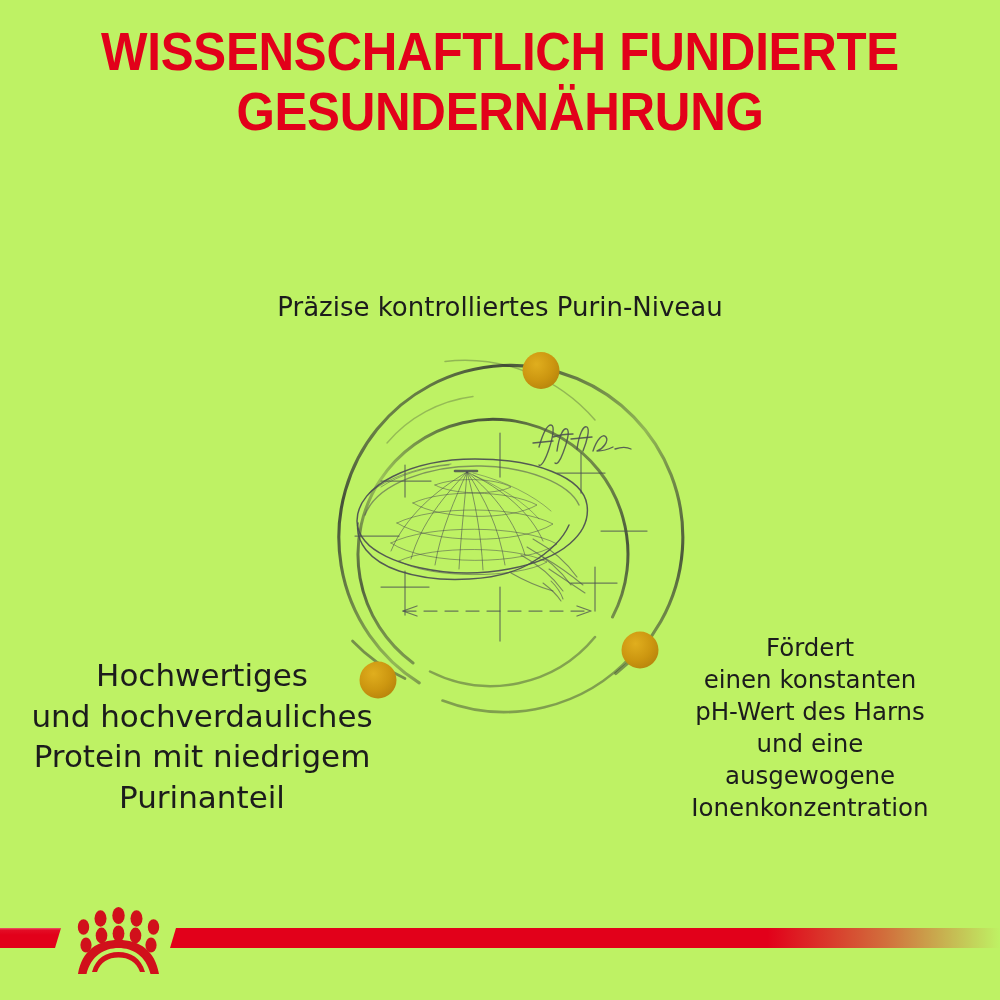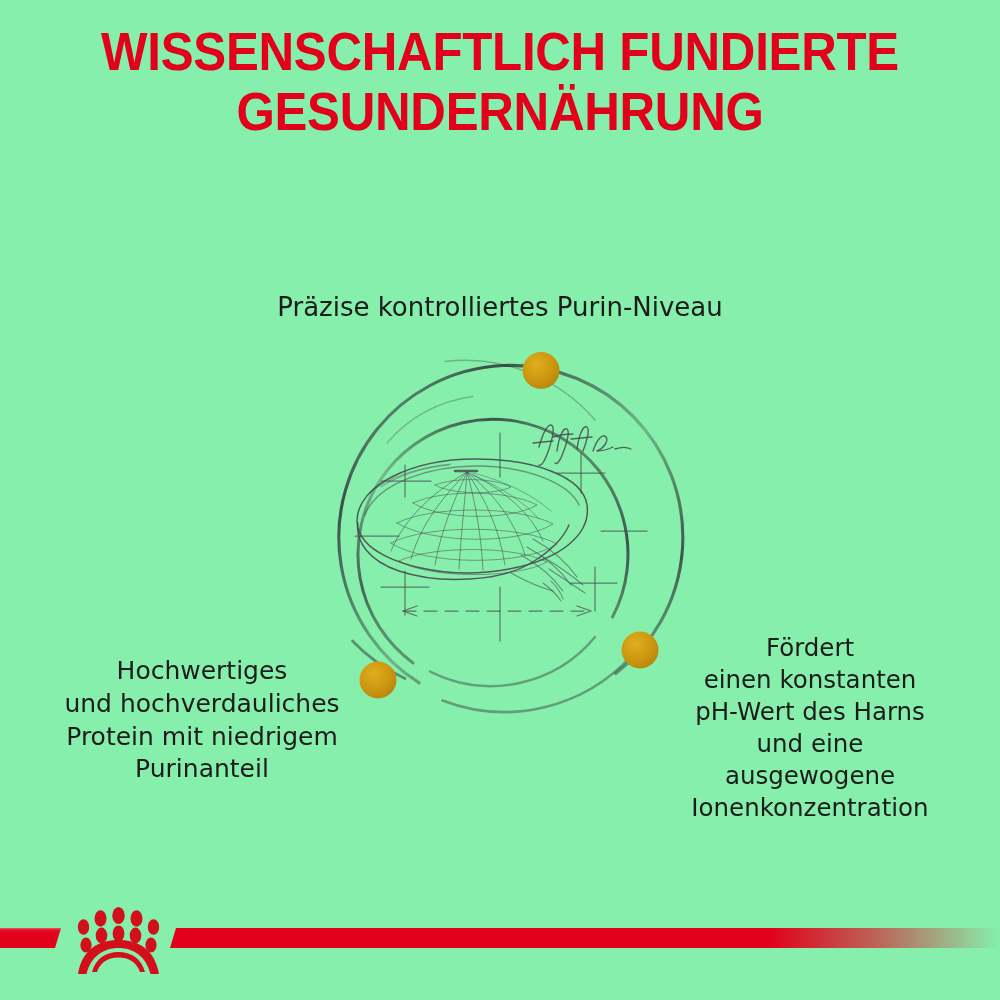--- a/index.html
+++ b/index.html
@@ -15,7 +15,7 @@
     position: relative;
     width: 1000px;
     height: 1000px;
-    background: #86efac;
+    background: #bef264;
     overflow: hidden;
   }
 

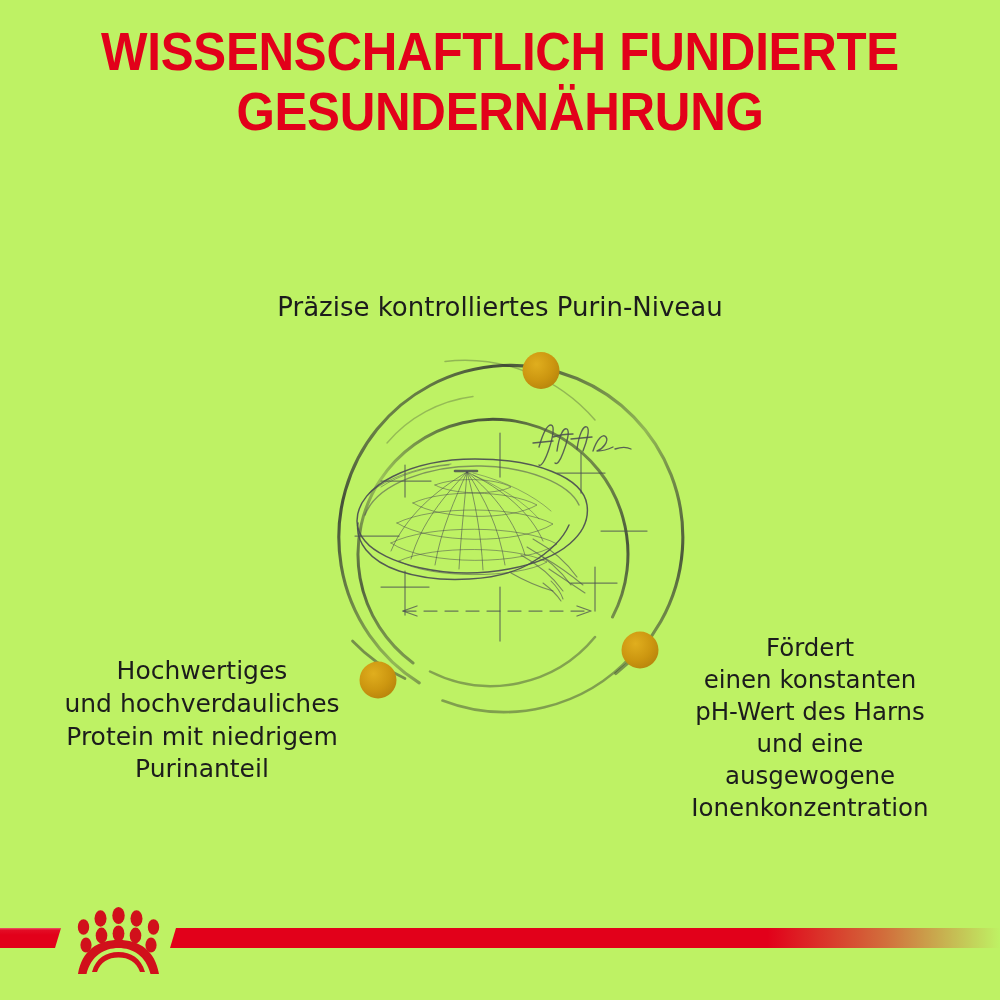--- a/index.html
+++ b/index.html
@@ -60,7 +60,7 @@
     left: 22px;
     top: 655px;
     width: 360px;
-    font-size: 25px;
+    font-size: 31px;
     line-height: 1.31;
   }
   #label-right {

